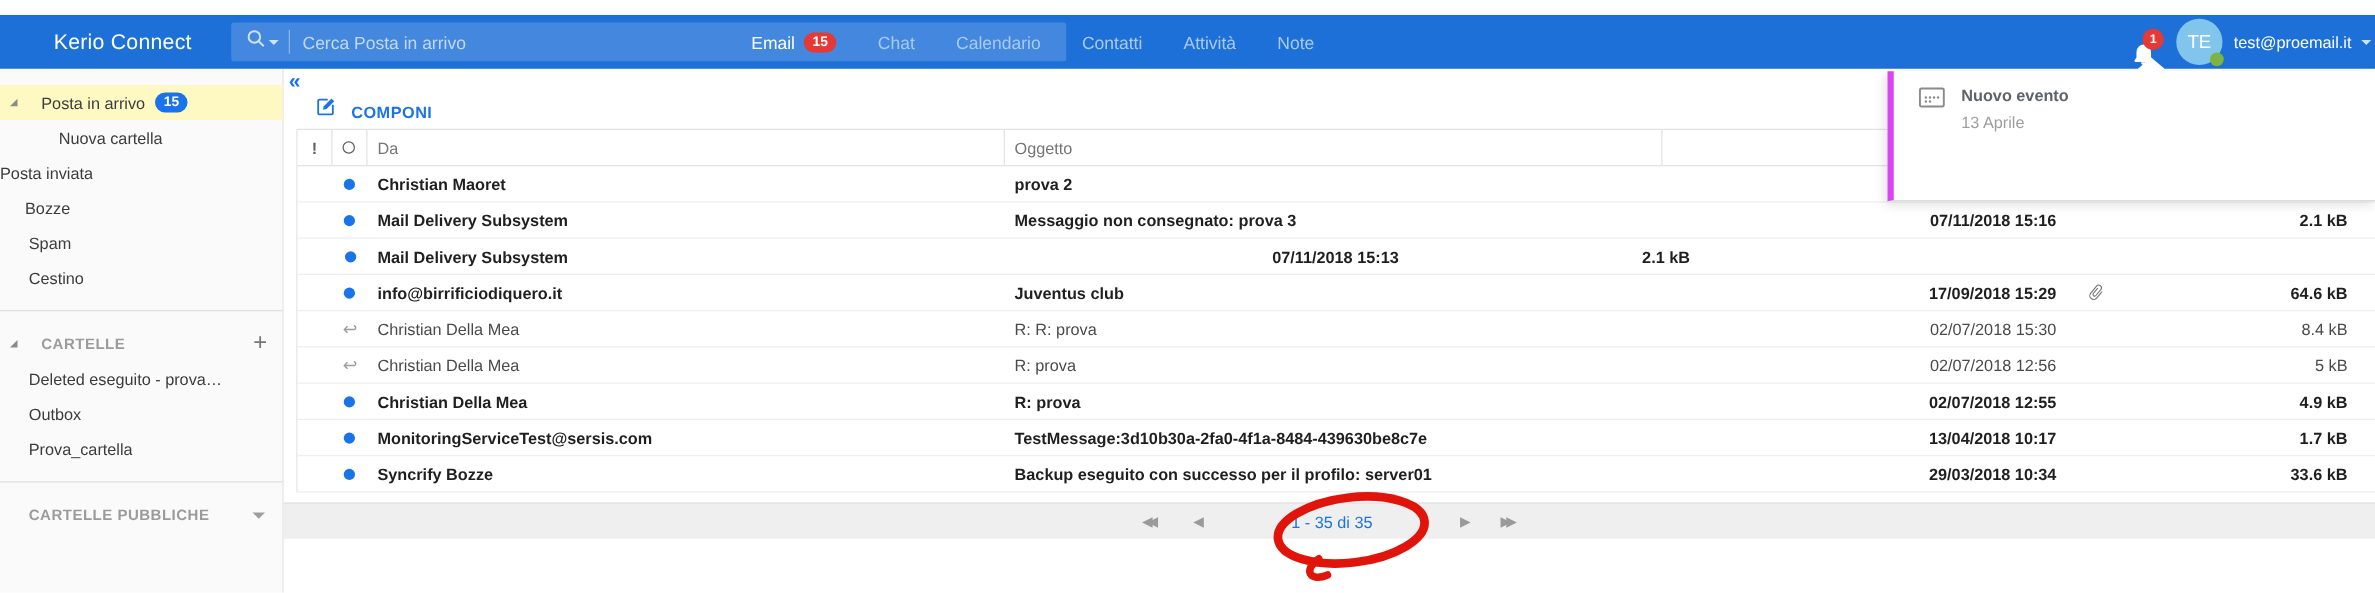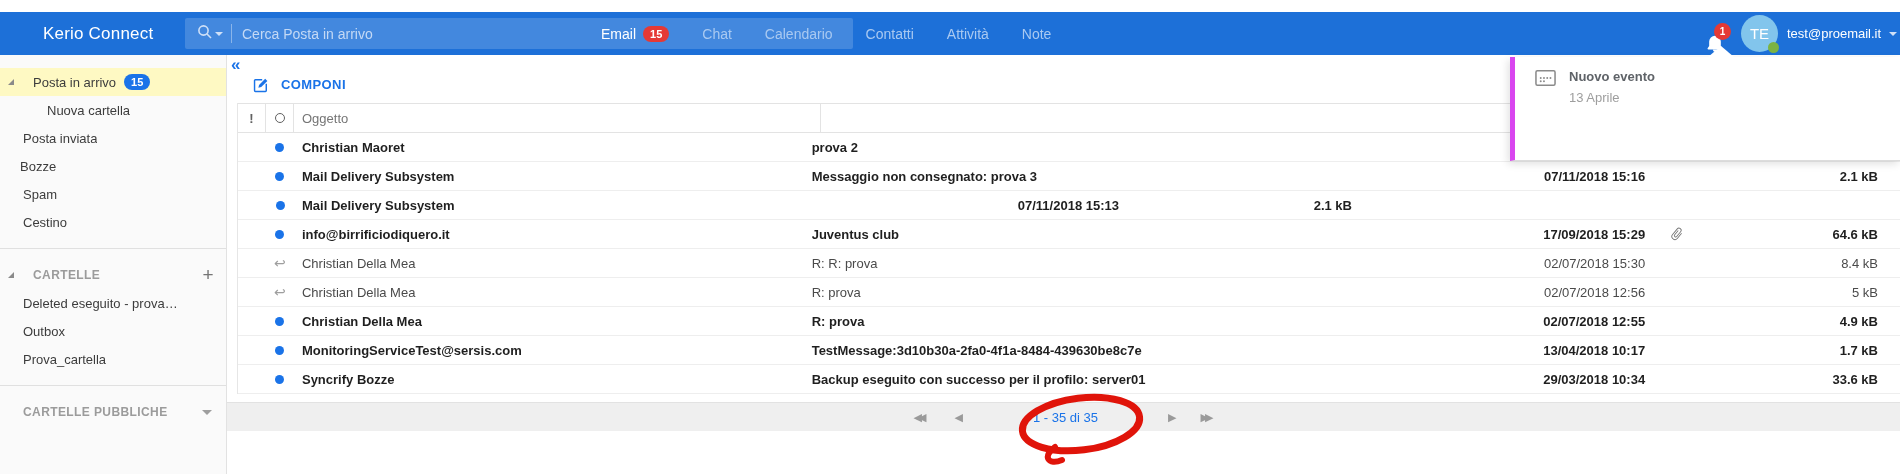--- a/index.html
+++ b/index.html
@@ -66,7 +66,7 @@
   .main { position:absolute; left:227px; top:55px; width:1673px; height:419px; background:#fff; }
   .collapse-btn { position:absolute; left:4px; top:0px; color:#1a73e8; font-size:17px;
                   font-weight:bold; cursor:pointer; letter-spacing:-2px; }
-  .compose-btn { position:absolute; left:25px; top:22px; display:flex; align-items:flex-start; gap:12px;
+  .compose-btn { position:absolute; left:25px; top:22px; display:flex; align-items:flex-end; gap:12px;
                  color:#1a73e8; font-size:13px; font-weight:bold; letter-spacing:.4px; cursor:pointer; }
 
   .mail-table { position:absolute; left:10px; top:48px; width:1663px;

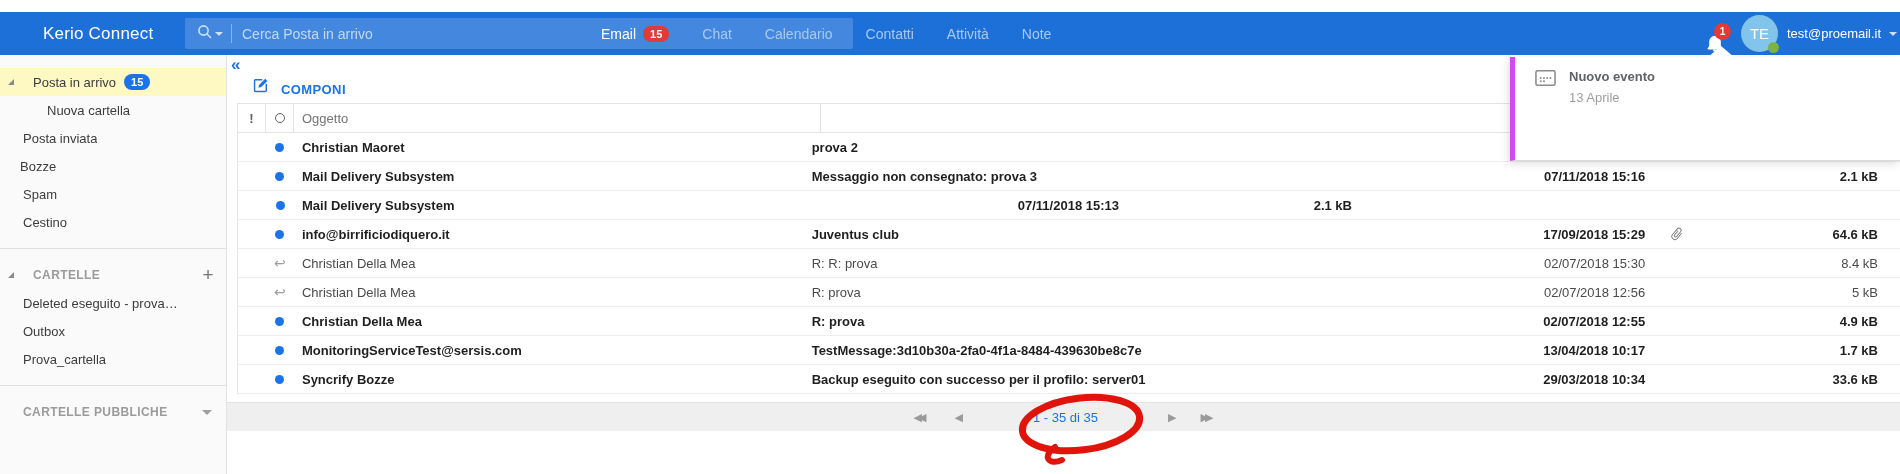--- a/index.html
+++ b/index.html
@@ -237,6 +237,7 @@
       <div class="hc c-status hc-sep">
           <span class="hdr-circle"></span>
         </div>
+      <div class="hc c-from hc-sep">Da</div>
       <div class="hc c-subject hc-sep">Oggetto</div>
       <div class="hc c-date"></div>
       <div class="hc c-clip"></div>

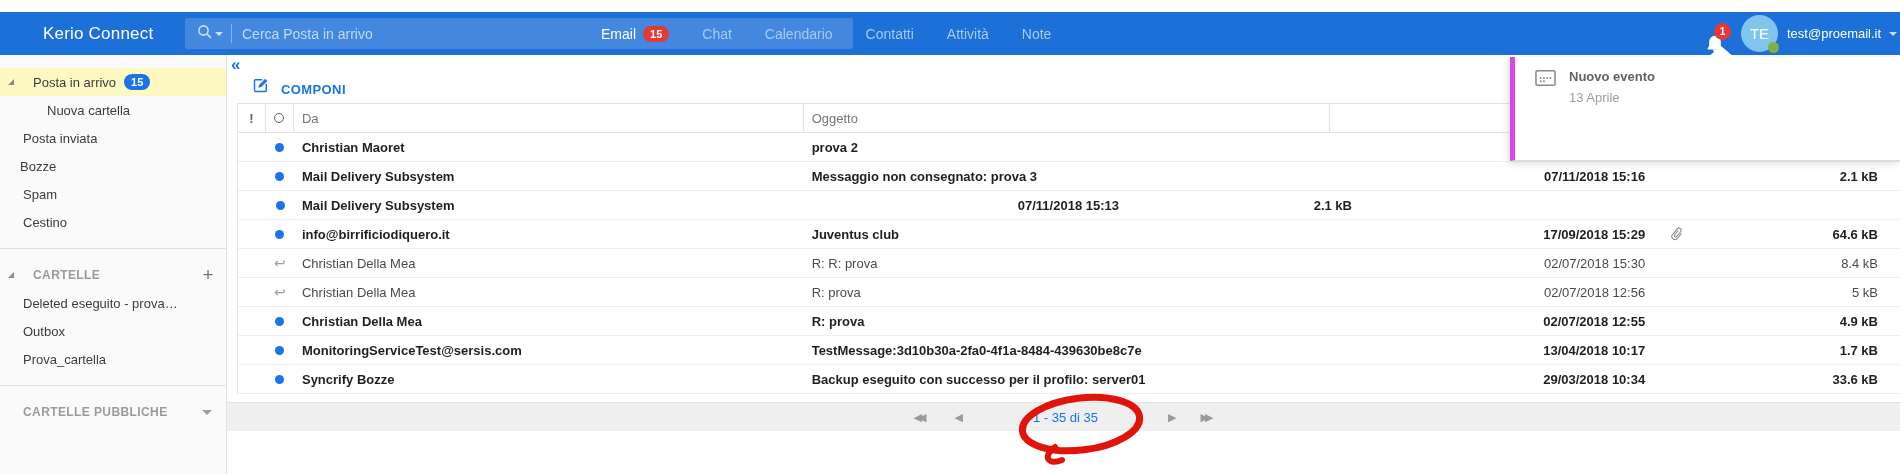--- a/index.html
+++ b/index.html
@@ -184,7 +184,7 @@
         <div class="sb-label" style="margin-left: 47px;">Nuova cartella</div>
       </div>
       <div class="sb-item">
-        <div class="sb-label" style="margin-left: 23px;">Posta inviata</div>
+        <div class="sb-label" style="">Posta inviata</div>
       </div>
       <div class="sb-item">
         <div class="sb-label" style="margin-left: 20px;">Bozze</div>

